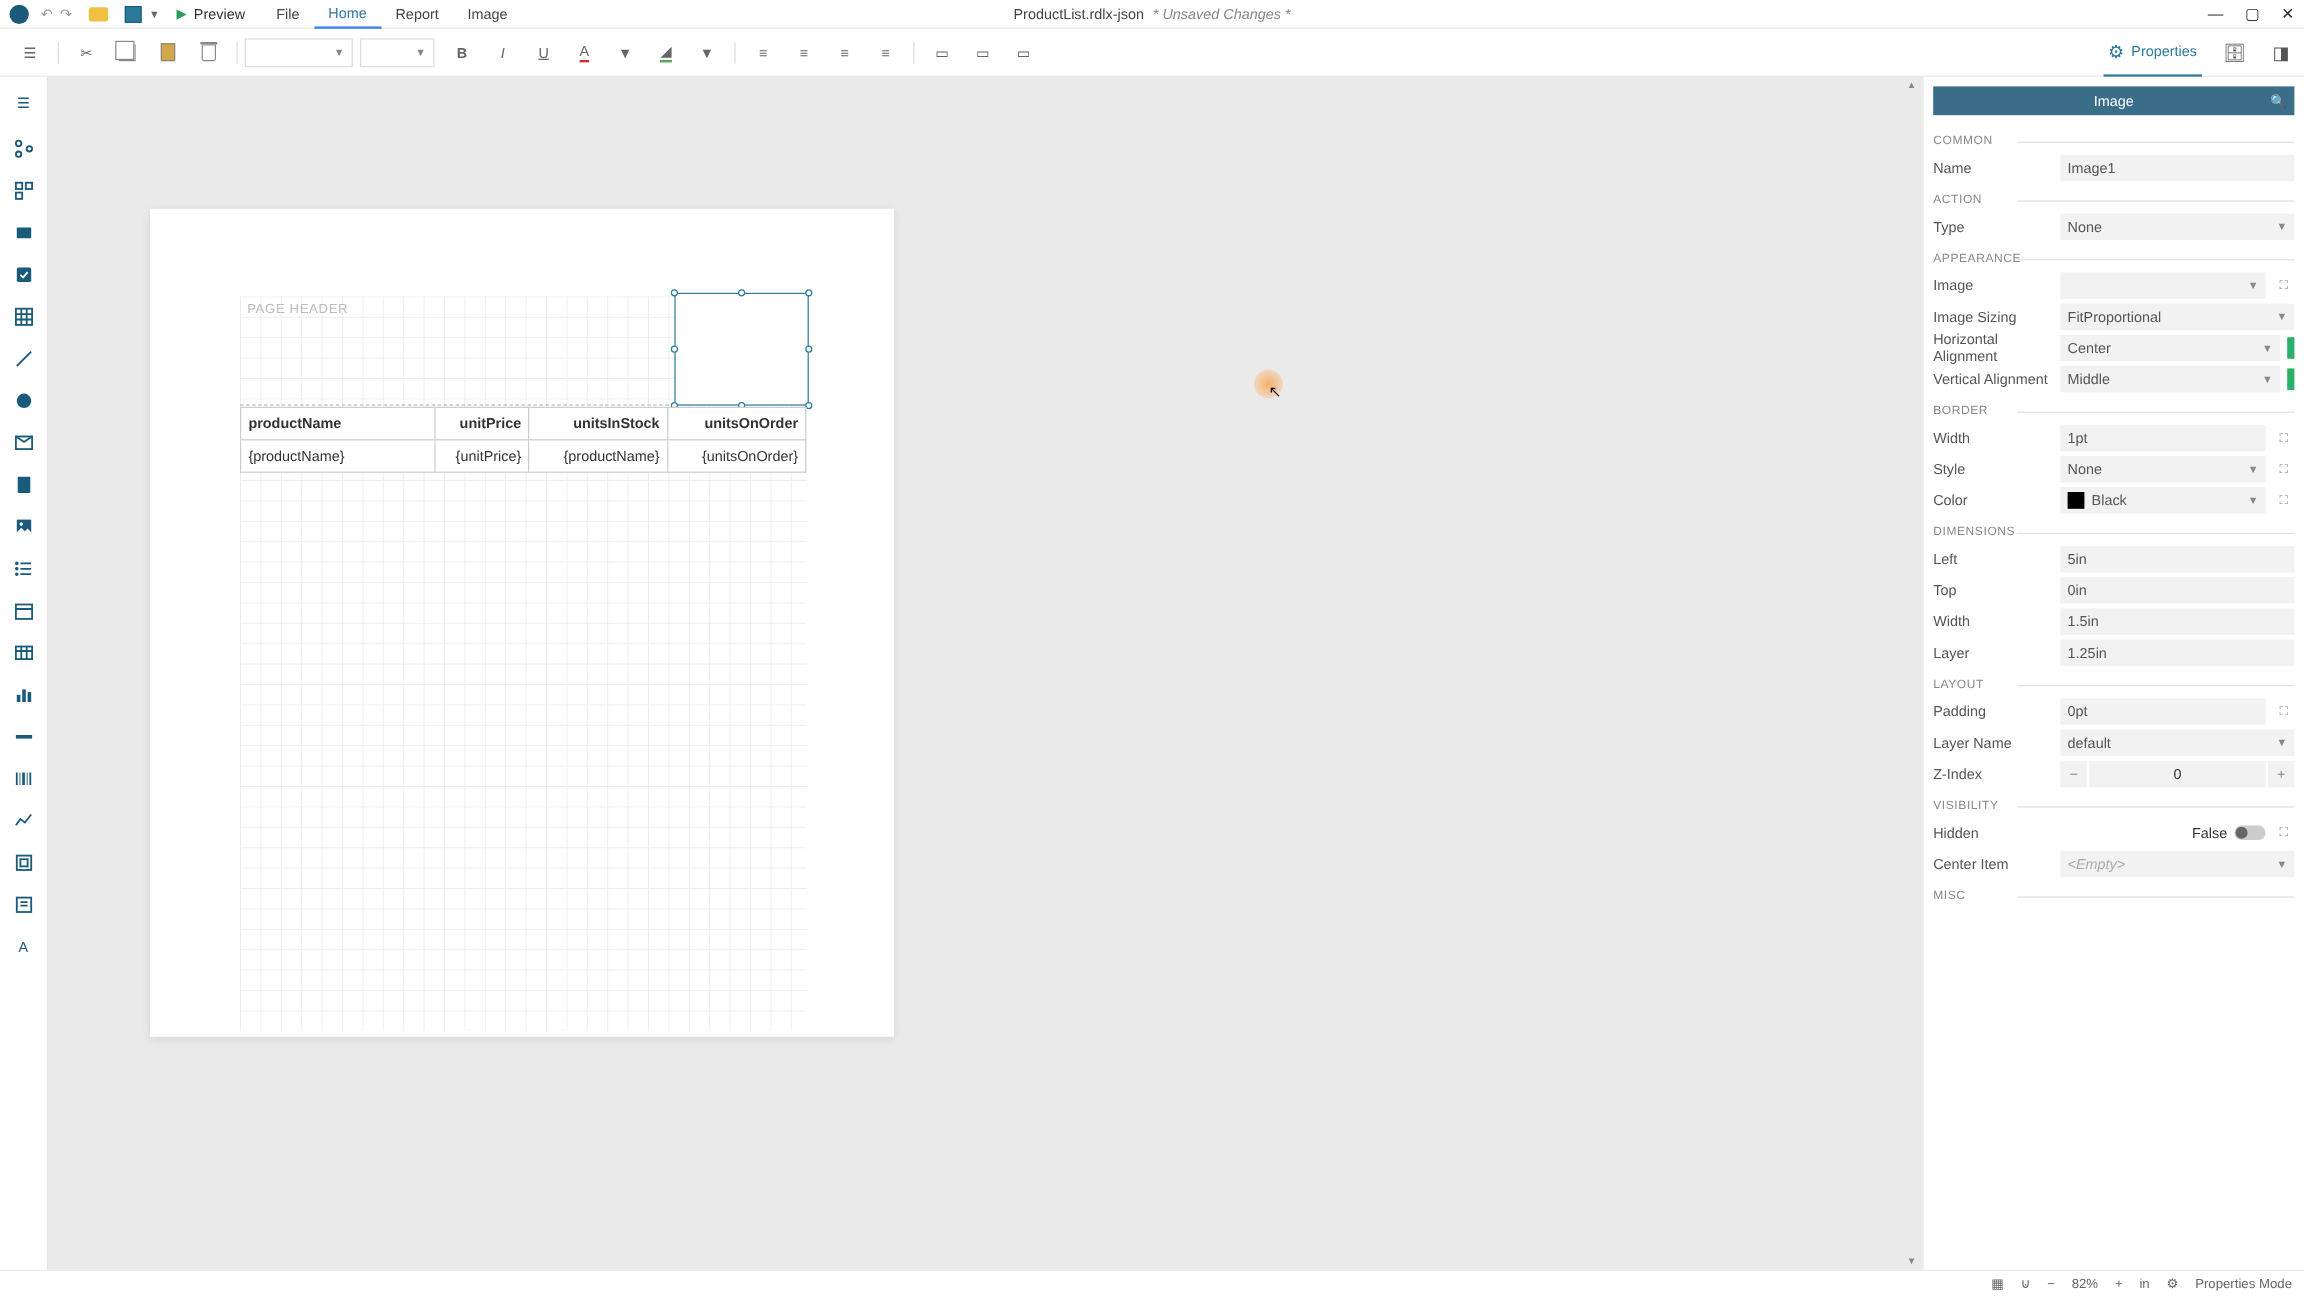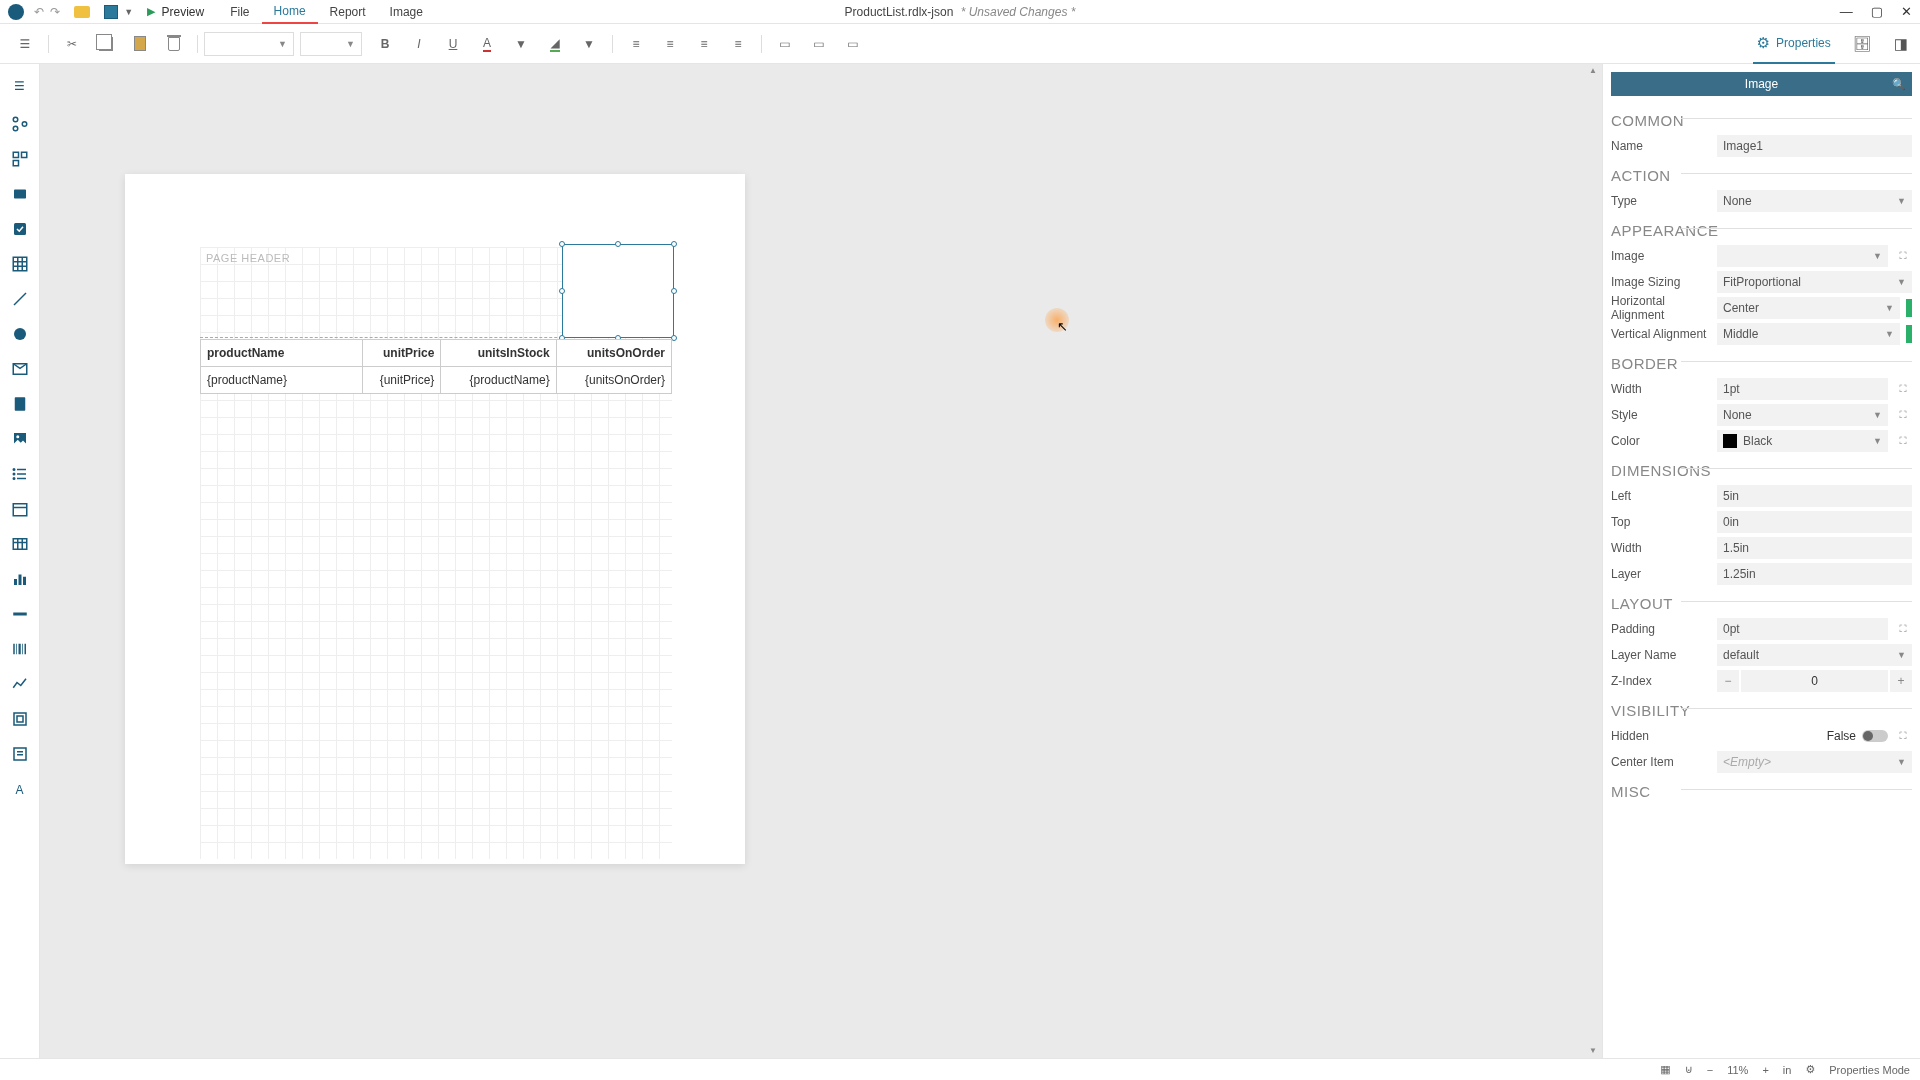--- a/index.html
+++ b/index.html
@@ -17,7 +17,7 @@
 .top-menu .preview-group { display: flex; align-items: center; gap: 6px; margin-right: 14px; }
 .top-menu .play-icon { color: #2b9b5a; font-size: 11px; }
 .top-menu .menu-item { padding: 4px 12px; cursor: pointer; color: #444; }
-.top-menu .menu-item.active { color: #2b7a9b; border-bottom: 2px solid #ef4444; }
+.top-menu .menu-item.active { color: #2b7a9b; border-bottom: 2px solid #3b82f6; }
 .top-menu .doc-title { position: absolute; left: 50%; transform: translateX(-50%); color: #444; }
 .top-menu .doc-status { font-style: italic; color: #888; margin-left: 4px; }
 .top-menu .window-controls { margin-left: auto; display: flex; gap: 18px; }

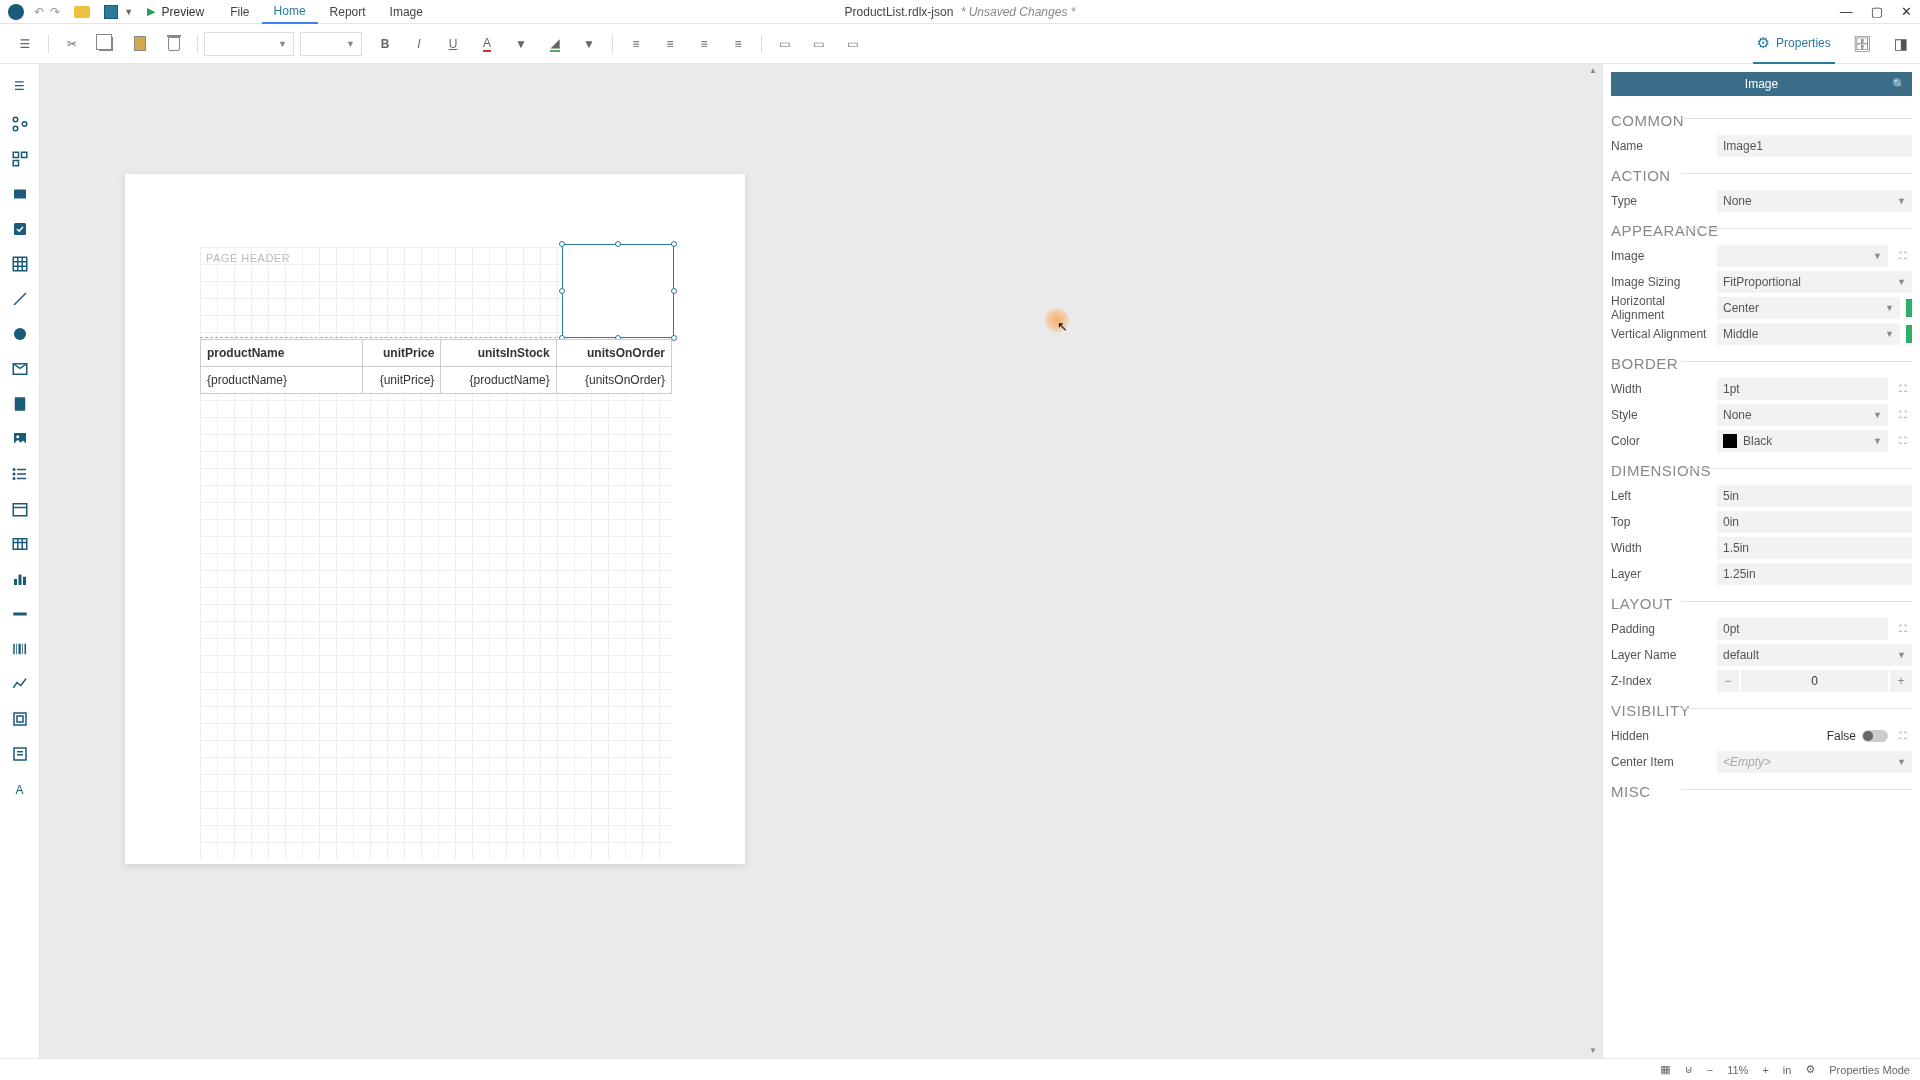--- a/index.html
+++ b/index.html
@@ -77,7 +77,7 @@
 .props-header { height: 24px; background: #3a6d87; color: #fff; display: flex; align-items: center; justify-content: center; margin: 8px; position: relative; }
 .props-header .search-btn { position: absolute; right: 6px; color: #fff; font-size: 11px; }
 .props-section { padding: 0 8px; }
-.props-section-title { color: #888; font-size: 15px; letter-spacing: 0.5px; padding: 8px 0 4px; position: relative; }
+.props-section-title { color: #888; font-size: 10px; letter-spacing: 0.5px; padding: 8px 0 4px; position: relative; }
 .props-section-title::after { content: ''; position: absolute; left: 70px; right: 0; top: 14px; height: 1px; background: #e0e0e0; }
 .props-row { display: flex; align-items: center; height: 26px; gap: 6px; }
 .props-label { width: 100px; color: #555; flex-shrink: 0; }

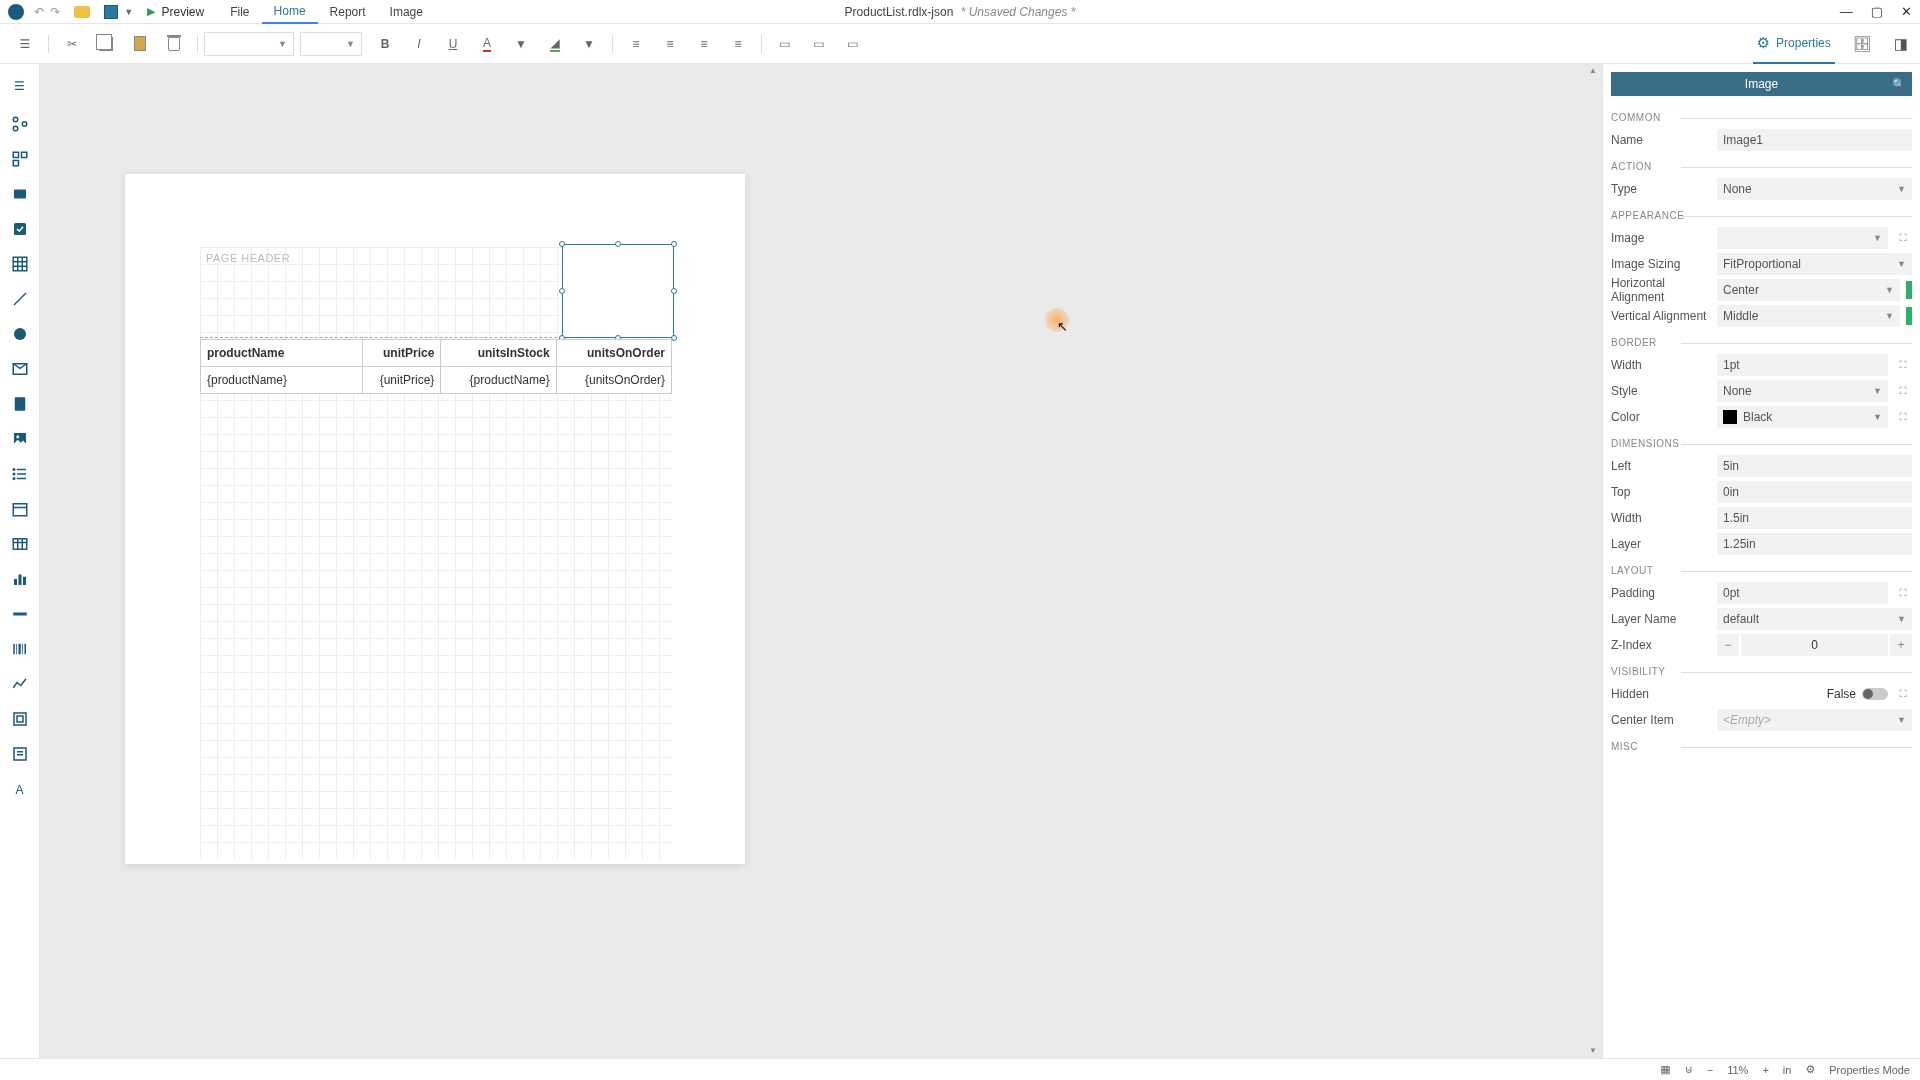--- a/index.html
+++ b/index.html
@@ -528,7 +528,7 @@
   <span class="sb-btn">▦</span>
   <span class="sb-btn">⊍</span>
   <span class="sb-btn">−</span>
-  <span>11%</span>
+  <span>82%</span>
   <span class="sb-btn">+</span>
   <span>in</span>
   <span class="sb-btn">⚙</span>

